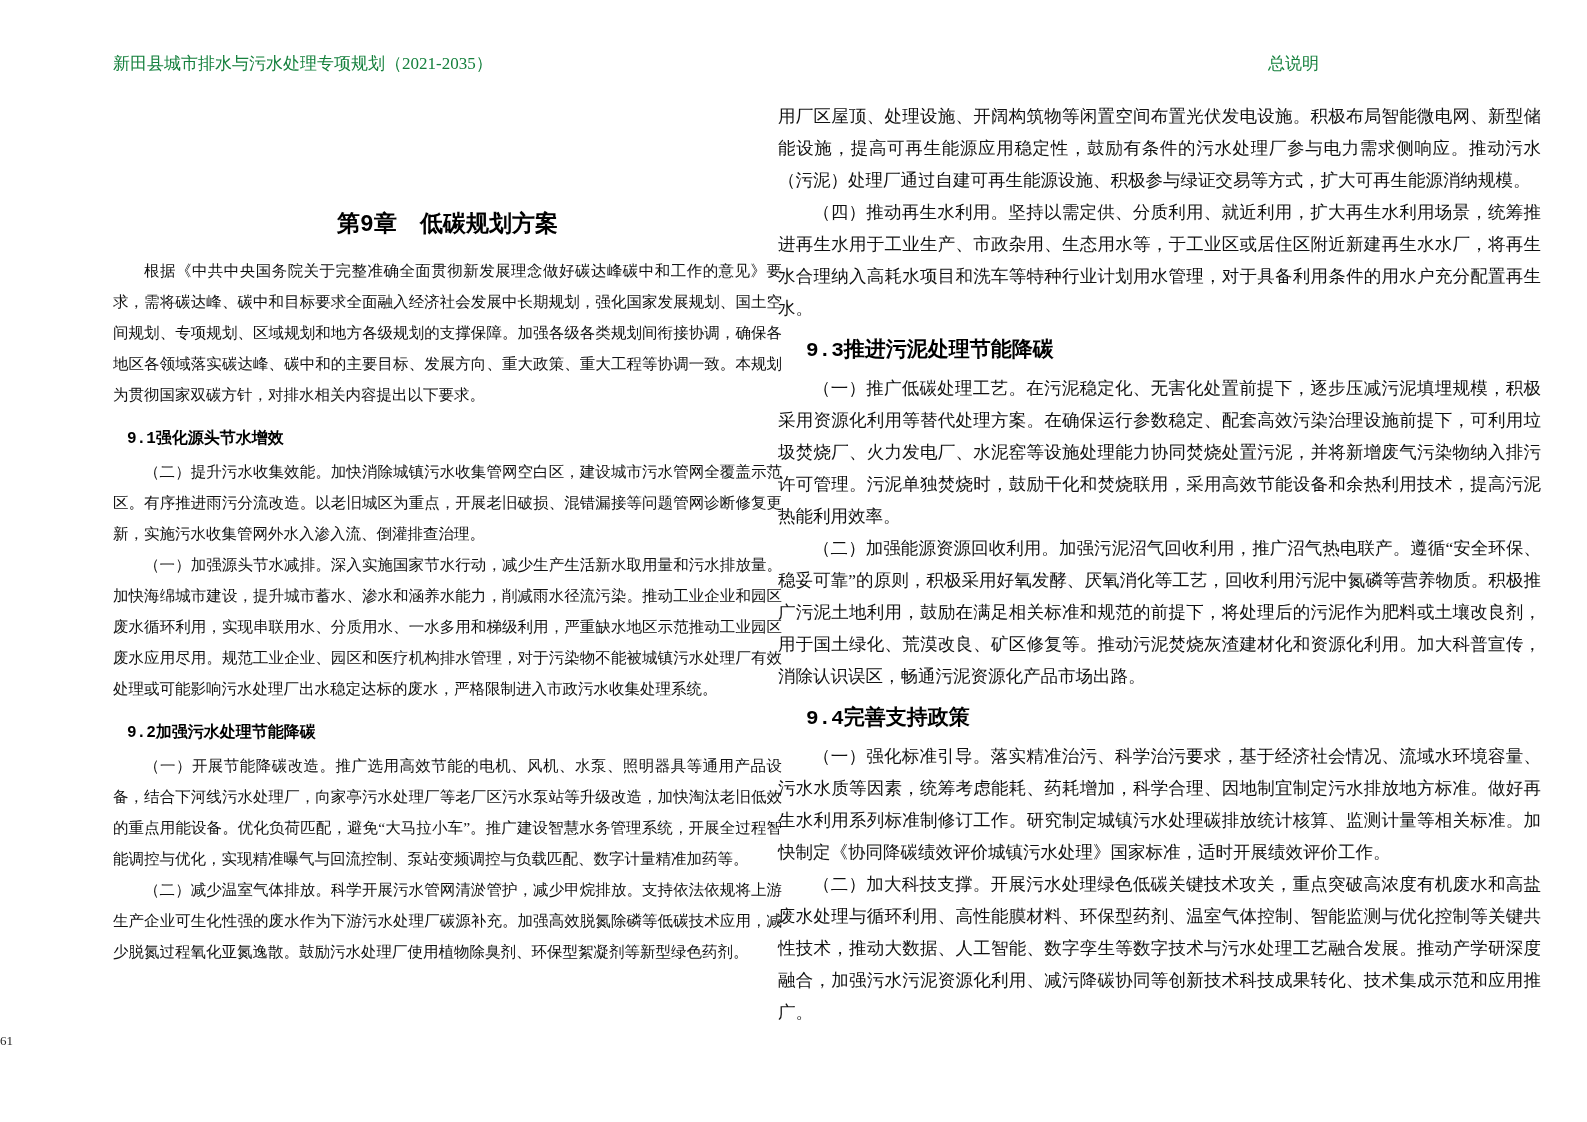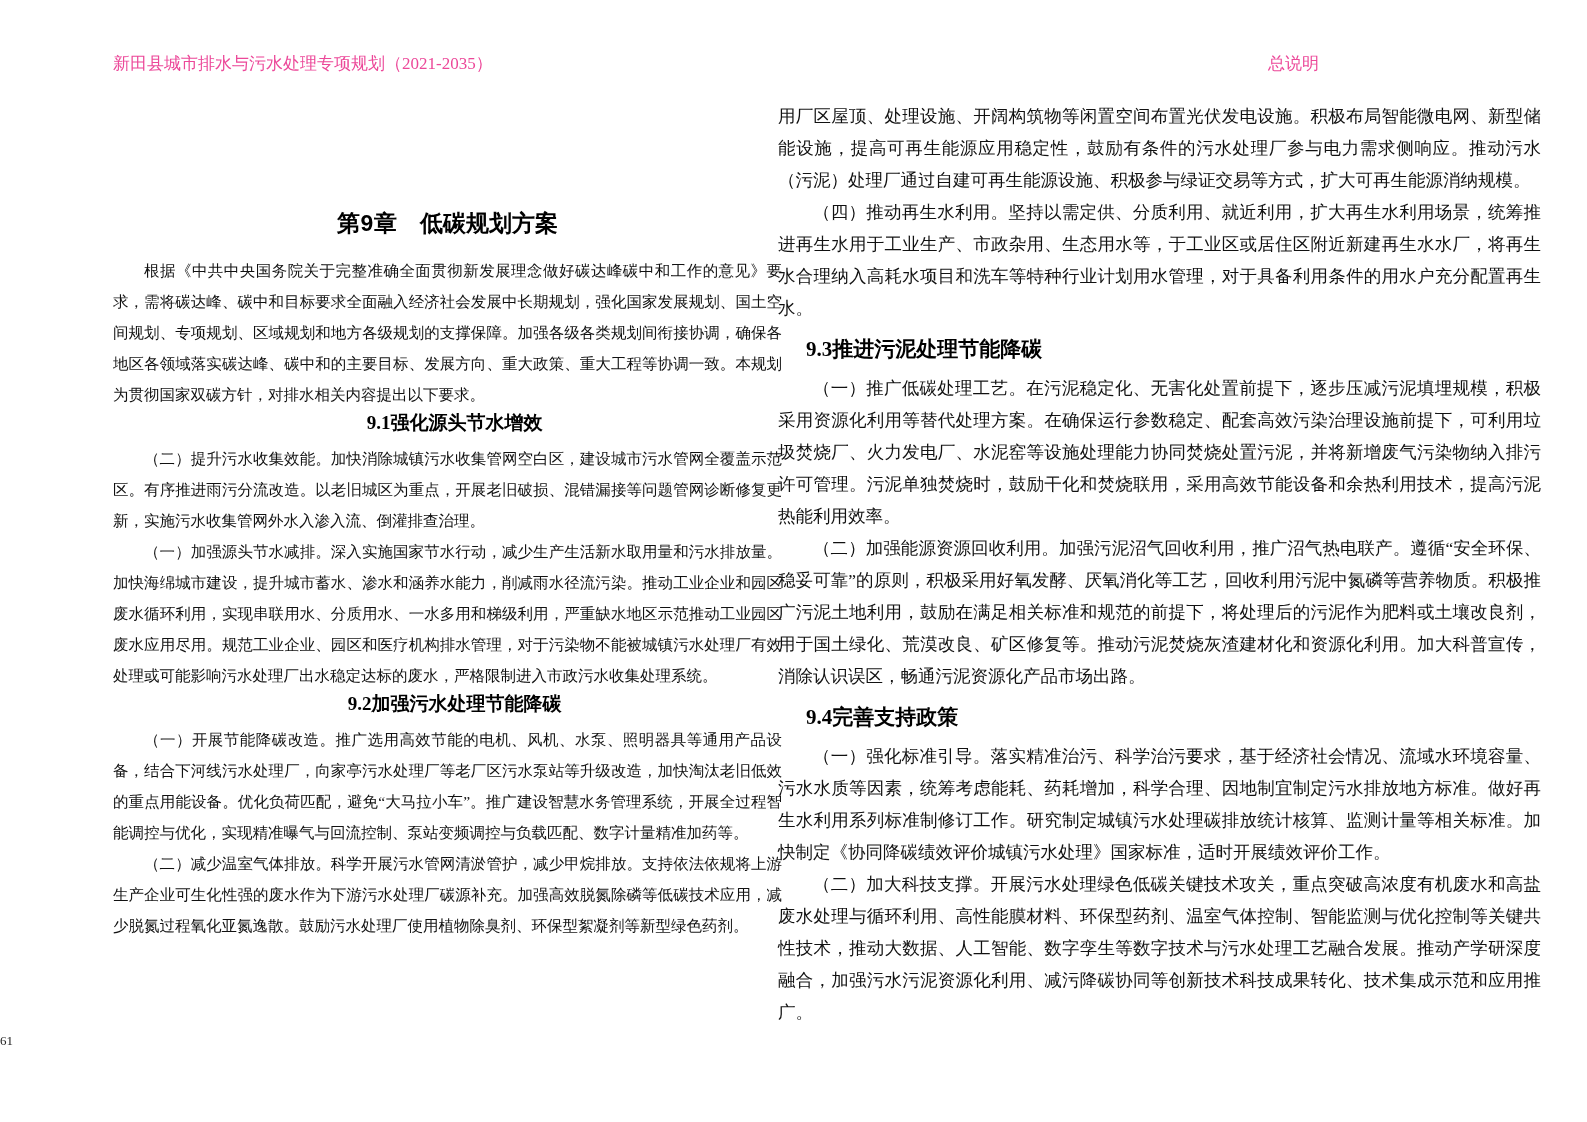--- a/index.html
+++ b/index.html
@@ -14,7 +14,7 @@
   }
   .hdr {
     position:absolute; top:52px;
-    font-size:17px; color:#ec4899;
+    font-size:17px; color:#15803d;
     white-space:nowrap;
   }
   .hdr-left  { left:113px; }

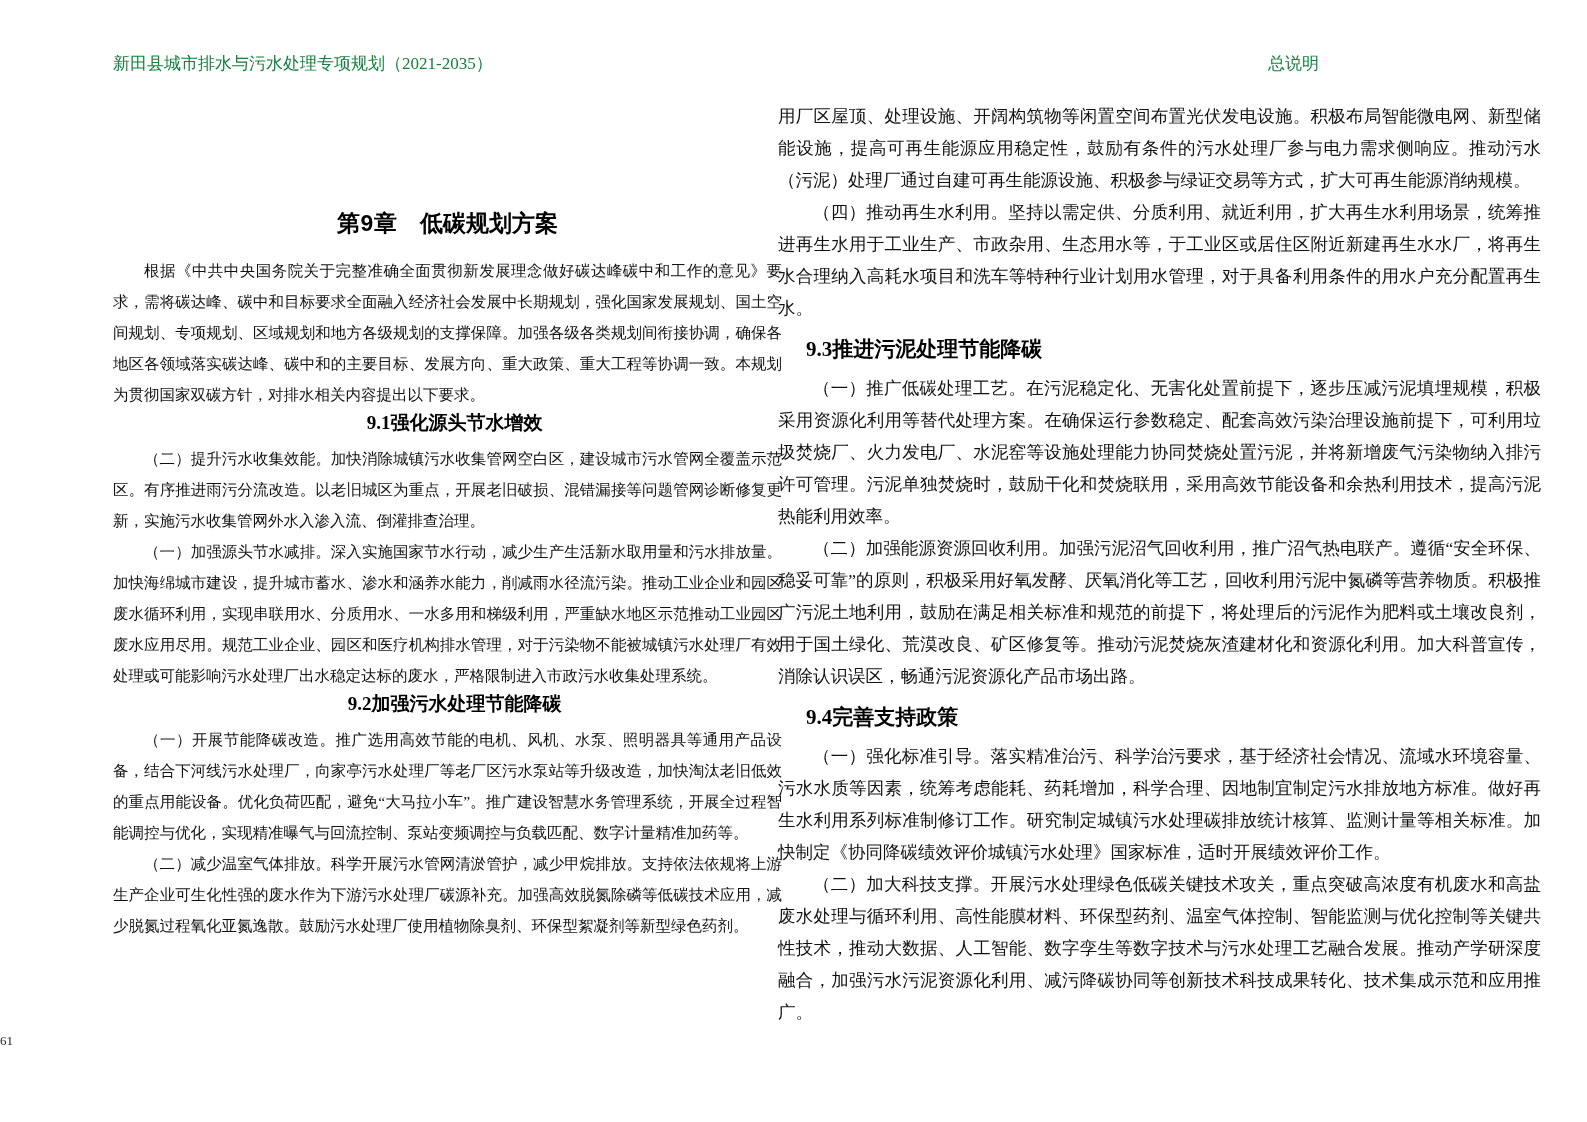--- a/index.html
+++ b/index.html
@@ -44,7 +44,7 @@
   .no-indent { text-indent:0; }
 
   .sec-h {
-    font-family:Liberation Serif, serif;
+    font-family:Liberation Mono, monospace;
     font-weight:bold;
     color:#000;
   }

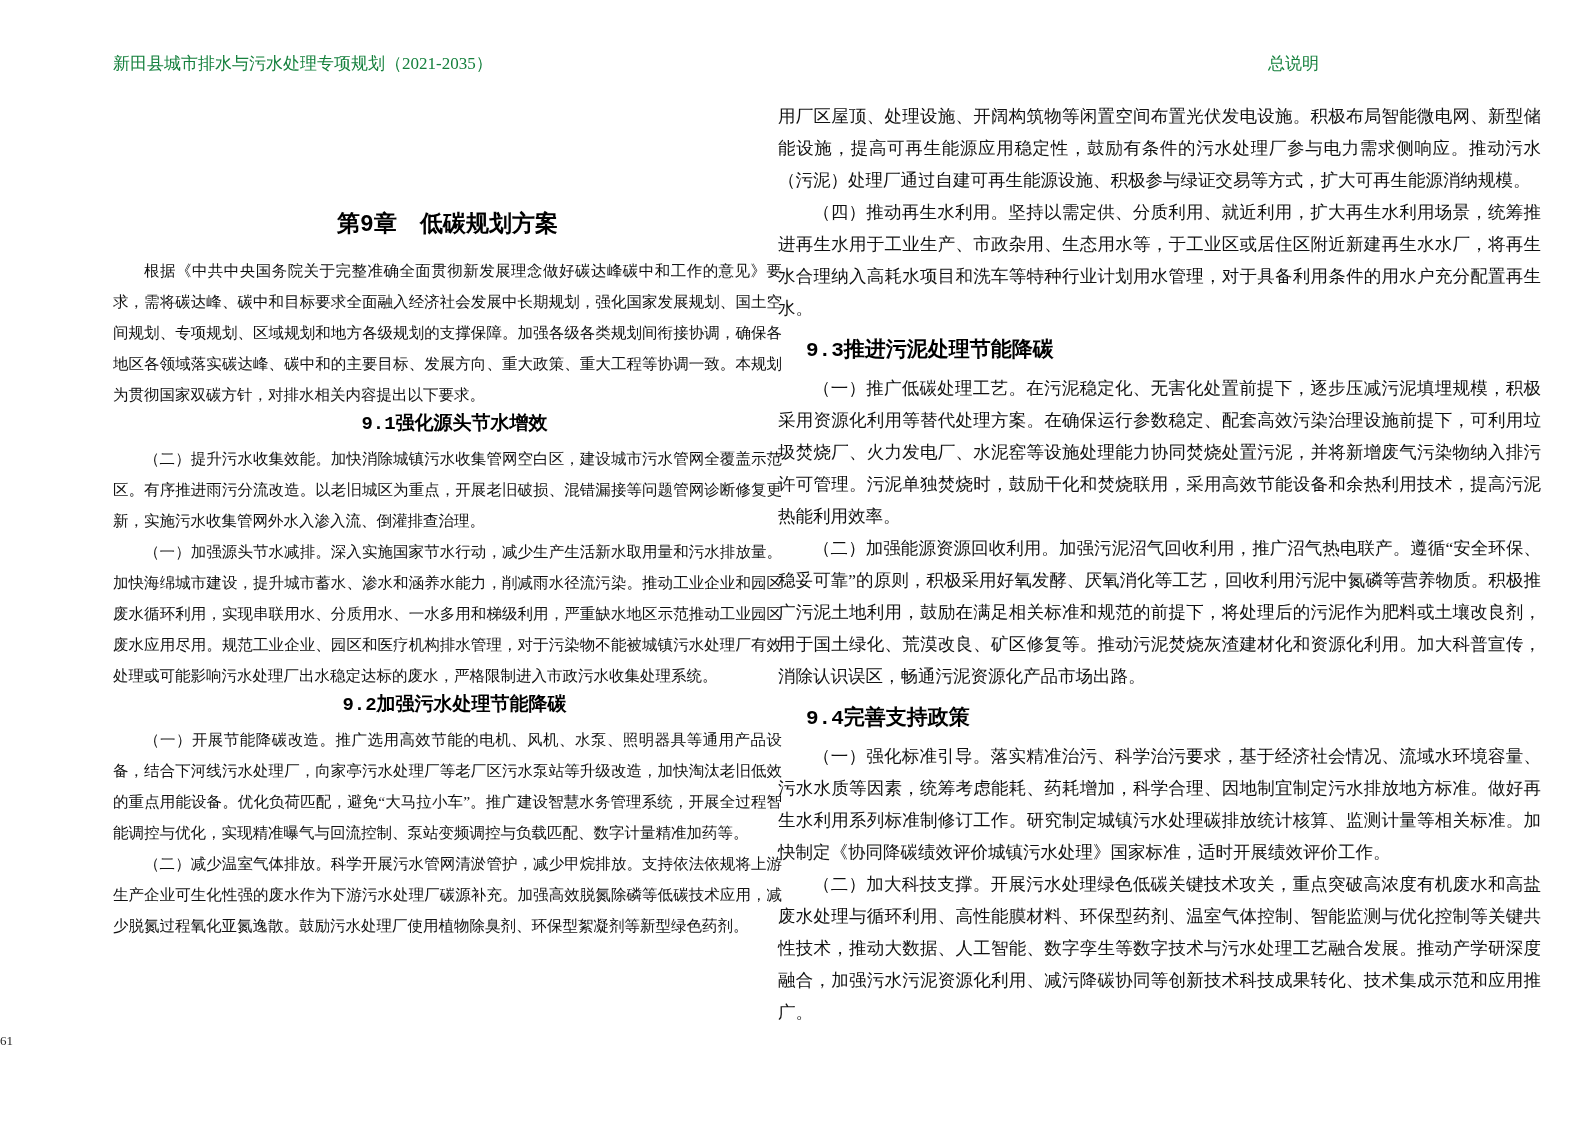--- a/index.html
+++ b/index.html
@@ -48,7 +48,7 @@
     font-weight:bold;
     color:#000;
   }
-  .col-left  .sec-h { margin:0 0 7px 0;  padding-left:14px; font-size:19px;text-align:center; }
+  .col-left  .sec-h { margin:18px 0 7px 0;  padding-left:14px; font-size:16px; }
   .col-right .sec-h { margin:11px 0 9px 0; padding-left:28px; font-size:21px; }
 
   .page-number {

